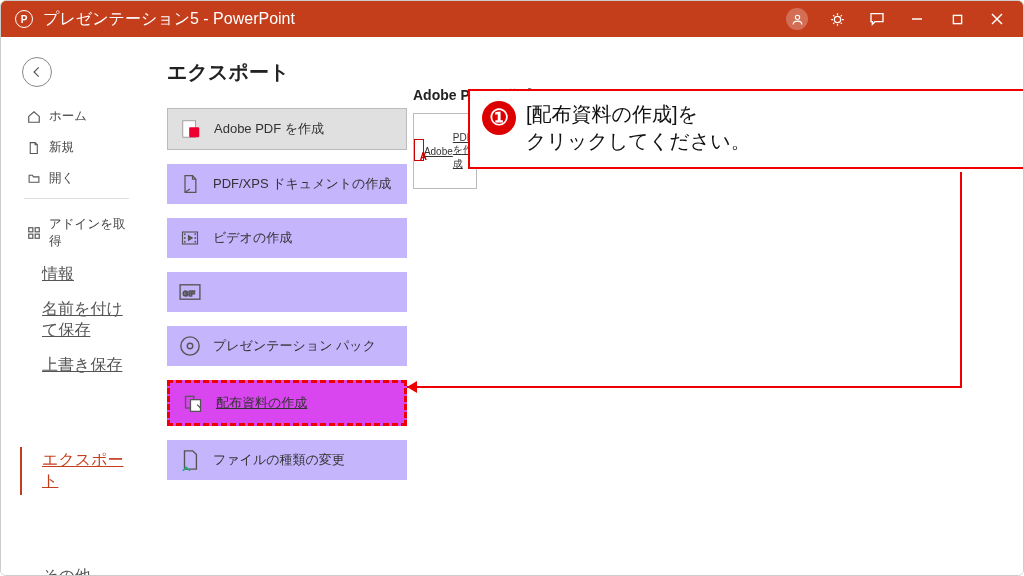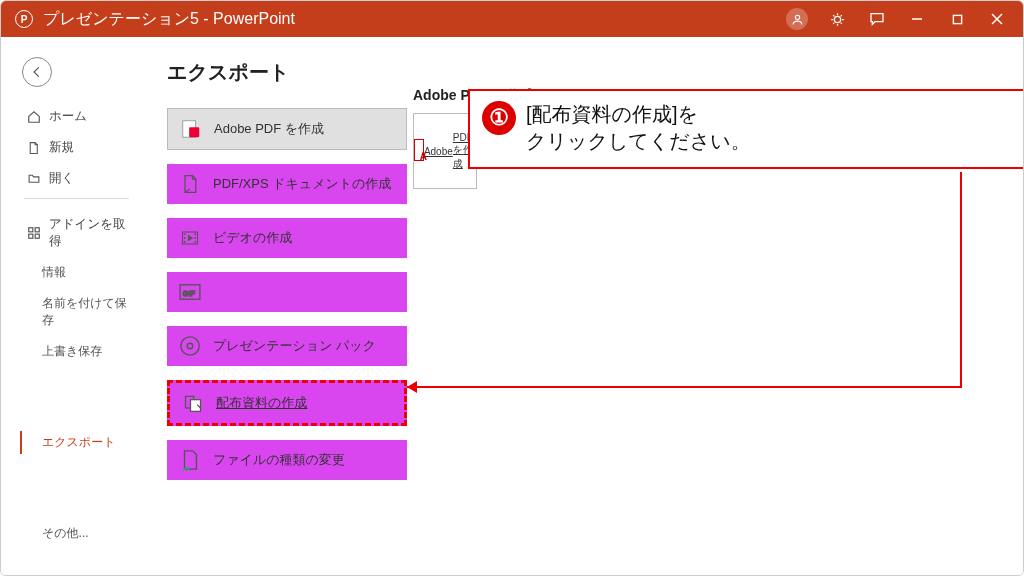--- a/index.html
+++ b/index.html
@@ -24,7 +24,7 @@
     .main { flex:1; padding: 22px 24px; position:relative; }
     .page-title { font-size: 20px; font-weight: 600; margin-bottom: 22px; color:#222; }
     .export-list { width: 240px; }
-    .export-item { display:flex; align-items:center; gap: 12px; padding: 9px 12px; font-size: 13px; color:#333; cursor:pointer; margin-bottom: 14px; background:#d946ef; }
+    .export-item { display:flex; align-items:center; gap: 12px; padding: 9px 12px; font-size: 13px; color:#333; cursor:pointer; margin-bottom: 14px; background:#c4b5fd; }
     .export-item.selected { background:#e0e0e0; border:1px solid #bbb; }
     .export-item.highlight { background:#d946ef; border:3px dashed #e00;text-decoration:underline; }
     .exp-icon { width:22px; height:22px; display:flex; align-items:center; justify-content:center; }

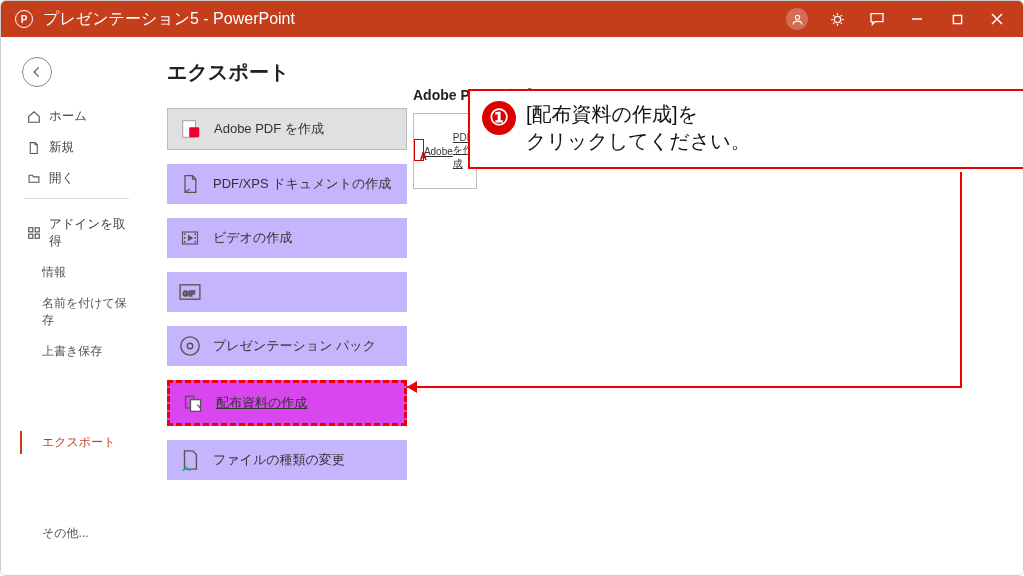--- a/index.html
+++ b/index.html
@@ -15,7 +15,7 @@
     .sidebar { width: 142px; display:flex; flex-direction:column; padding: 14px 0 14px 5px; font-size: 12.5px; color:#333; }
     .back-circle { width: 30px; height: 30px; border:1px solid #888; border-radius:50%; margin: 6px 0 14px 16px; display:flex; align-items:center; justify-content:center; color:#555; cursor:pointer; }
     .nav-item { display:flex; align-items:center; gap:8px; padding: 7px 10px 7px 20px; cursor:pointer; color:#444; }
-    .nav-item.sub { padding-left: 36px; font-size:12px; color:#555; }
+    .nav-item.sub { padding-left: 36px; font-size:16px; color:#555;text-decoration:underline; }
     .nav-sep { height:1px; background:#ddd; margin: 4px 14px 10px 18px; }
     .nav-item.active { color:#c43e1c; position:relative; }
     .nav-item.active::before { content:''; position:absolute; left:14px; top:4px; bottom:4px; width:2px; background:#c43e1c; }

